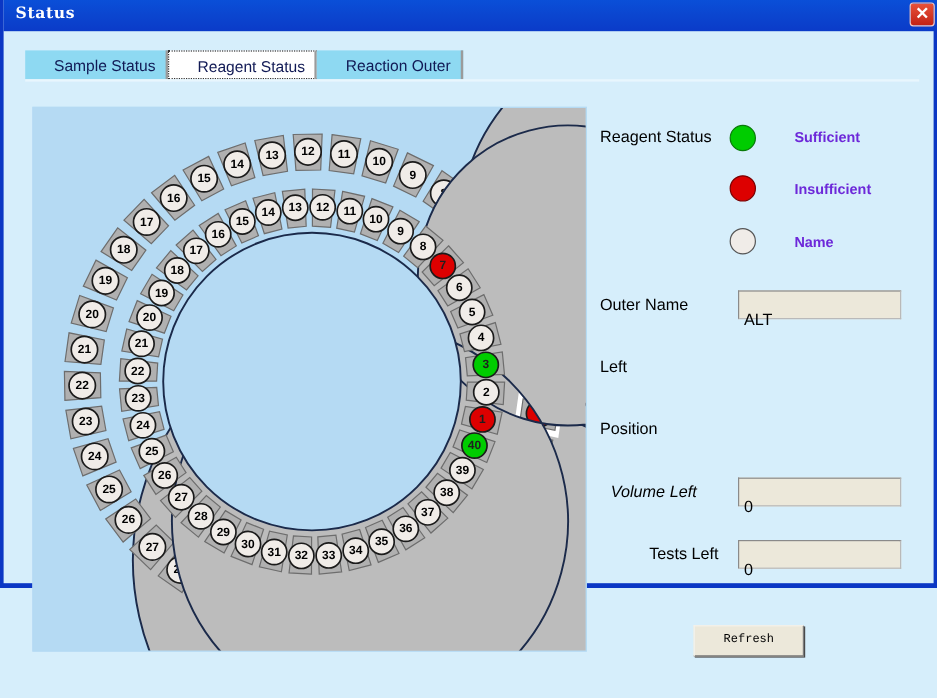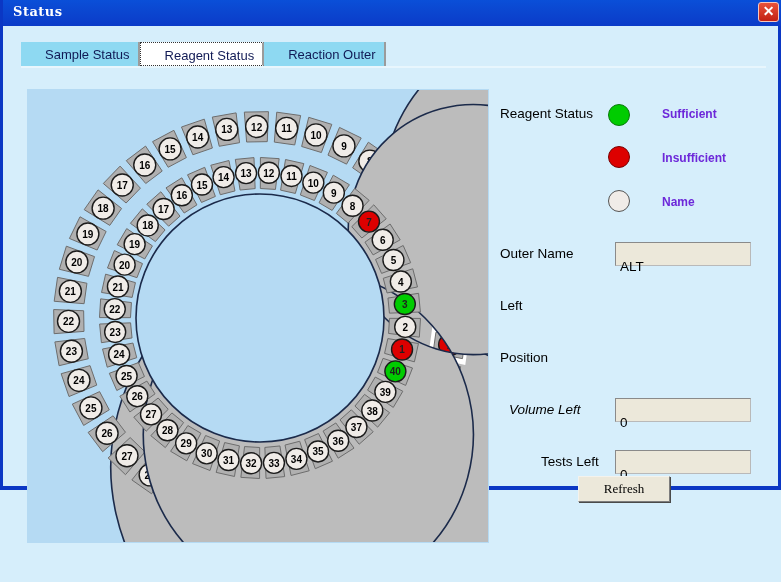--- a/index.html
+++ b/index.html
@@ -95,15 +95,15 @@
     font-family:"Liberation Sans", sans-serif;
   }
   #refresh-btn{
-    position:absolute;left:575px;top:476px;width:92px;height:26px;
+    position:absolute;left:575px;top:521px;width:92px;height:26px;
     background:#ece8da;
     border:1px solid #f4f2ec;
     border-right-color:#7d7d7d;border-bottom-color:#7d7d7d;
     box-shadow:1px 1px 0 0 #4a4a4a;
     box-sizing:border-box;
-    font-size:13px;color:#000;text-align:center;line-height:23px;
+    font-size:10px;color:#000;text-align:center;line-height:23px;
     cursor:pointer;
-    font-family:Liberation Serif, serif;
+    font-family:Liberation Mono, monospace;
   }
   .cellnum{
     font-family:"Liberation Sans", sans-serif;

